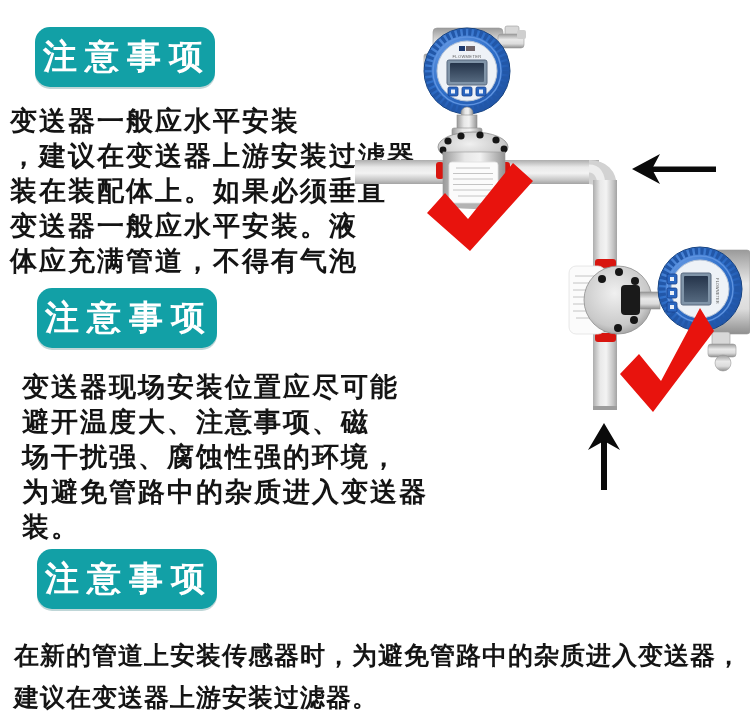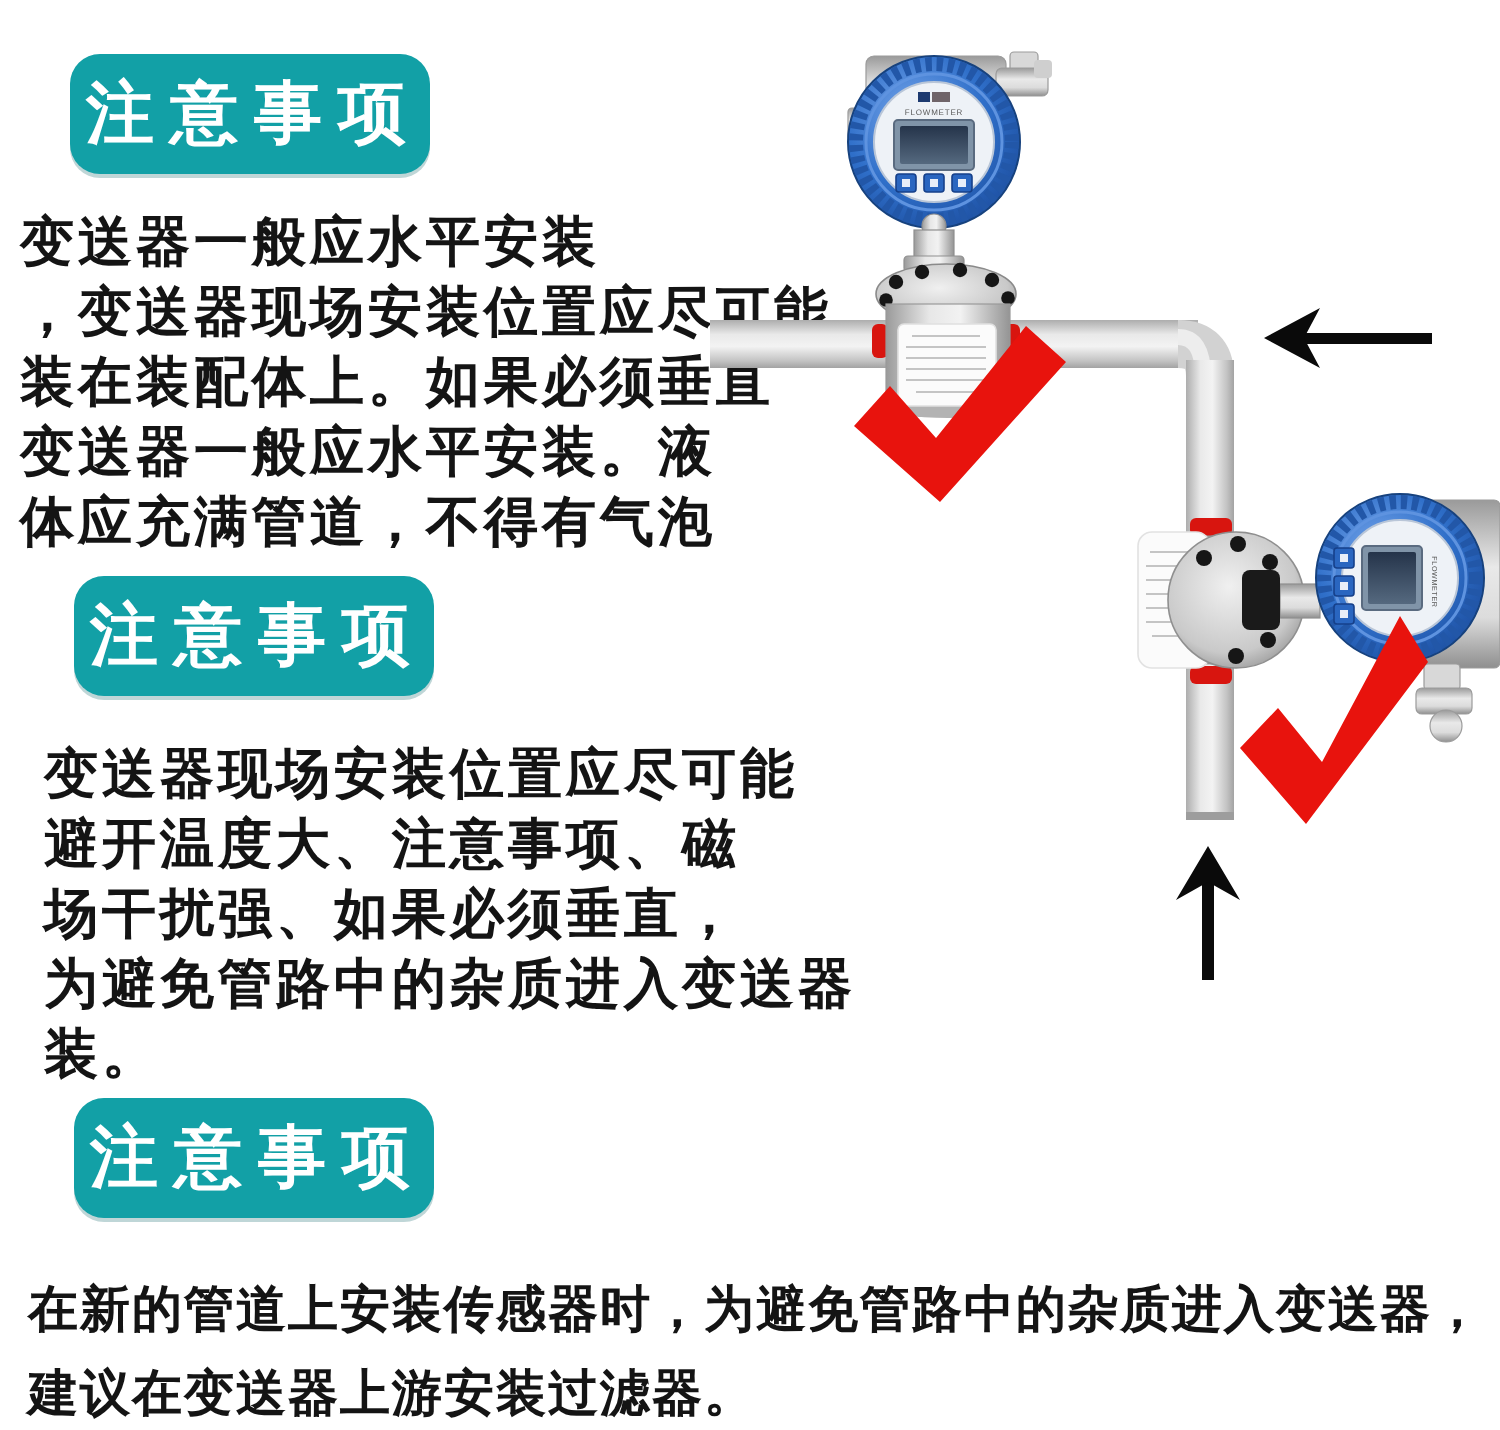--- a/index.html
+++ b/index.html
@@ -33,7 +33,7 @@
   </div>
   <div class="para" id="para1">
     <div class="line">变送器一般应水平安装</div>
-    <div class="line">，变送器现场安装位置应尽可能</div>
+    <div class="line">，建议在变送器上游安装过滤器</div>
     <div class="line">装在装配体上。如果必须垂直</div>
     <div class="line">变送器一般应水平安装。液</div>
     <div class="line">体应充满管道，不得有气泡</div>

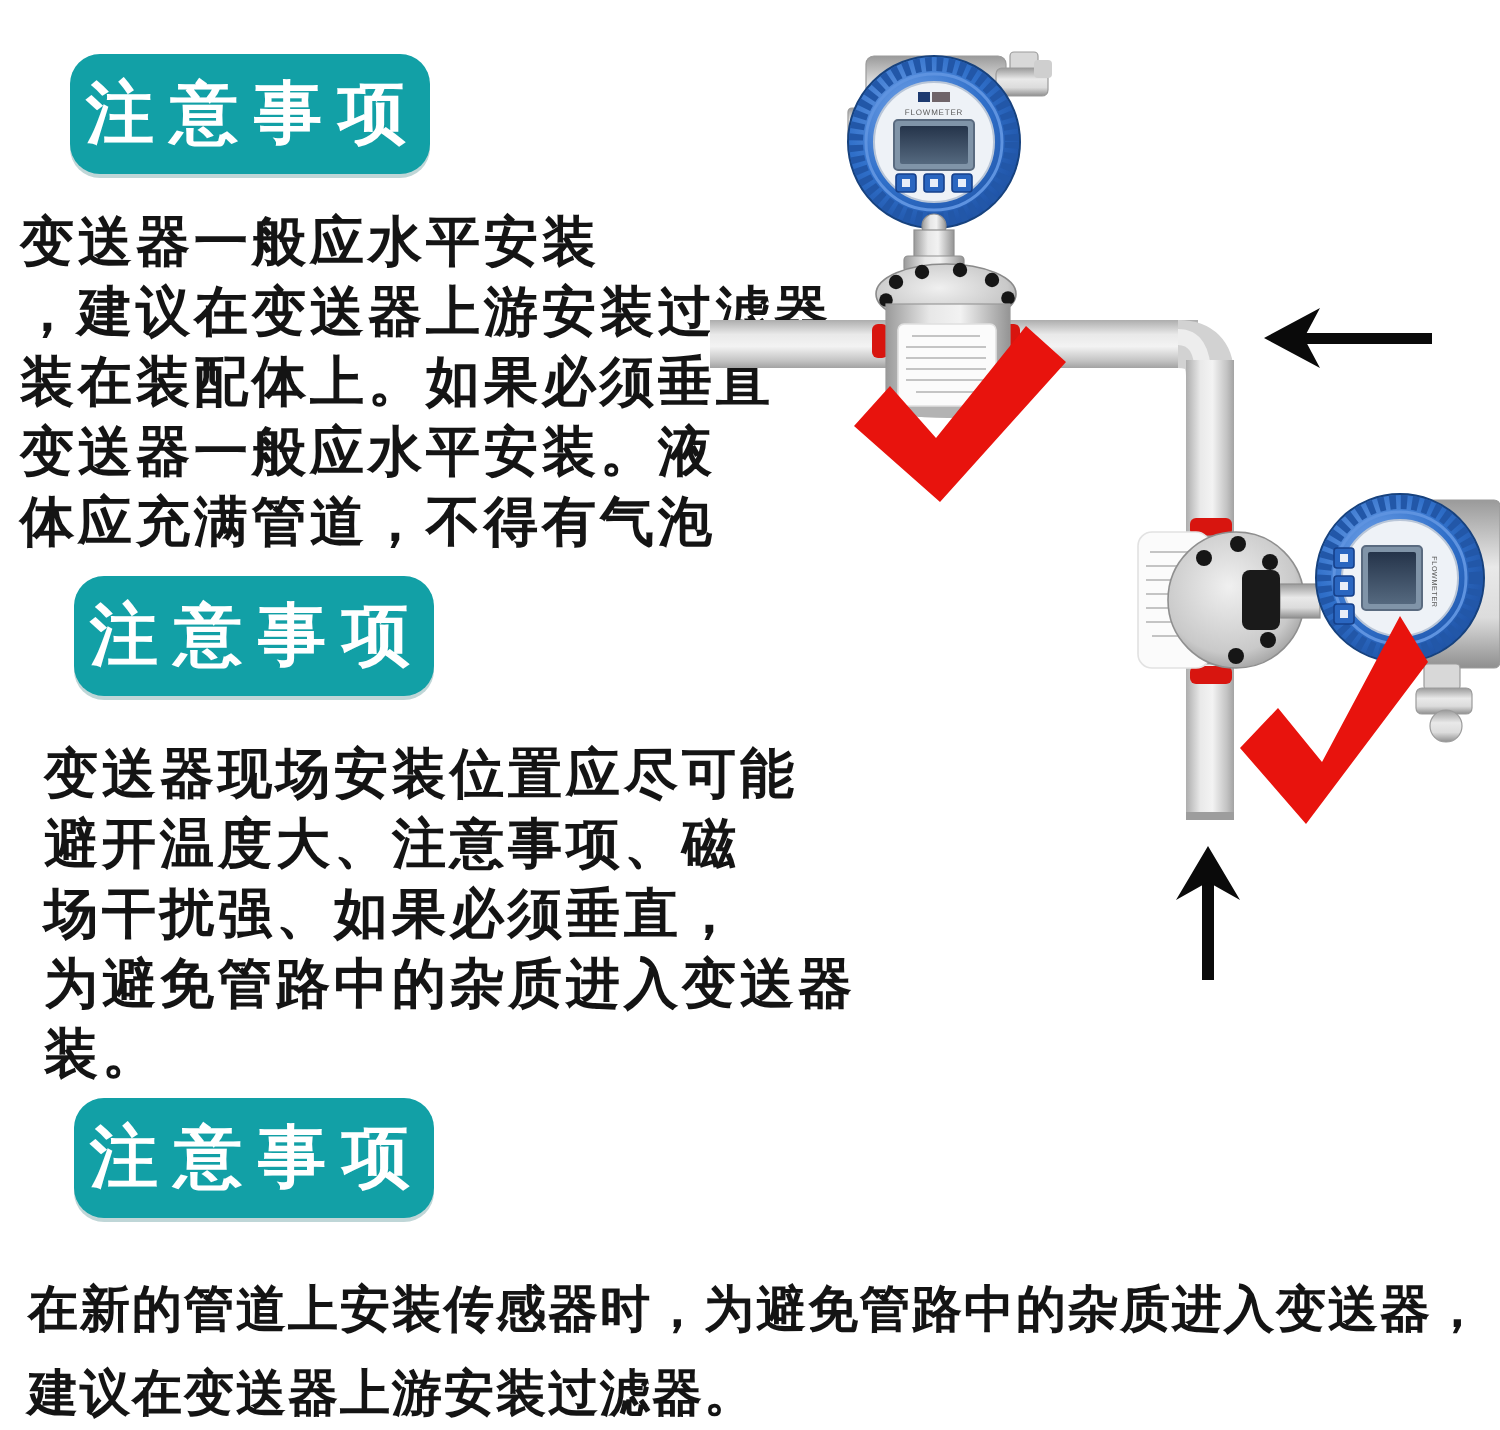--- a/index.html
+++ b/index.html
@@ -45,7 +45,7 @@
   <div class="para" id="para2">
     <div class="line">变送器现场安装位置应尽可能</div>
     <div class="line">避开温度大、注意事项、磁</div>
-    <div class="line">场干扰强、如果必须垂直，</div>
+    <div class="line">场干扰强、腐蚀性强的环境，</div>
     <div class="line">为避免管路中的杂质进入变送器</div>
     <div class="line">装。</div>
   </div>

